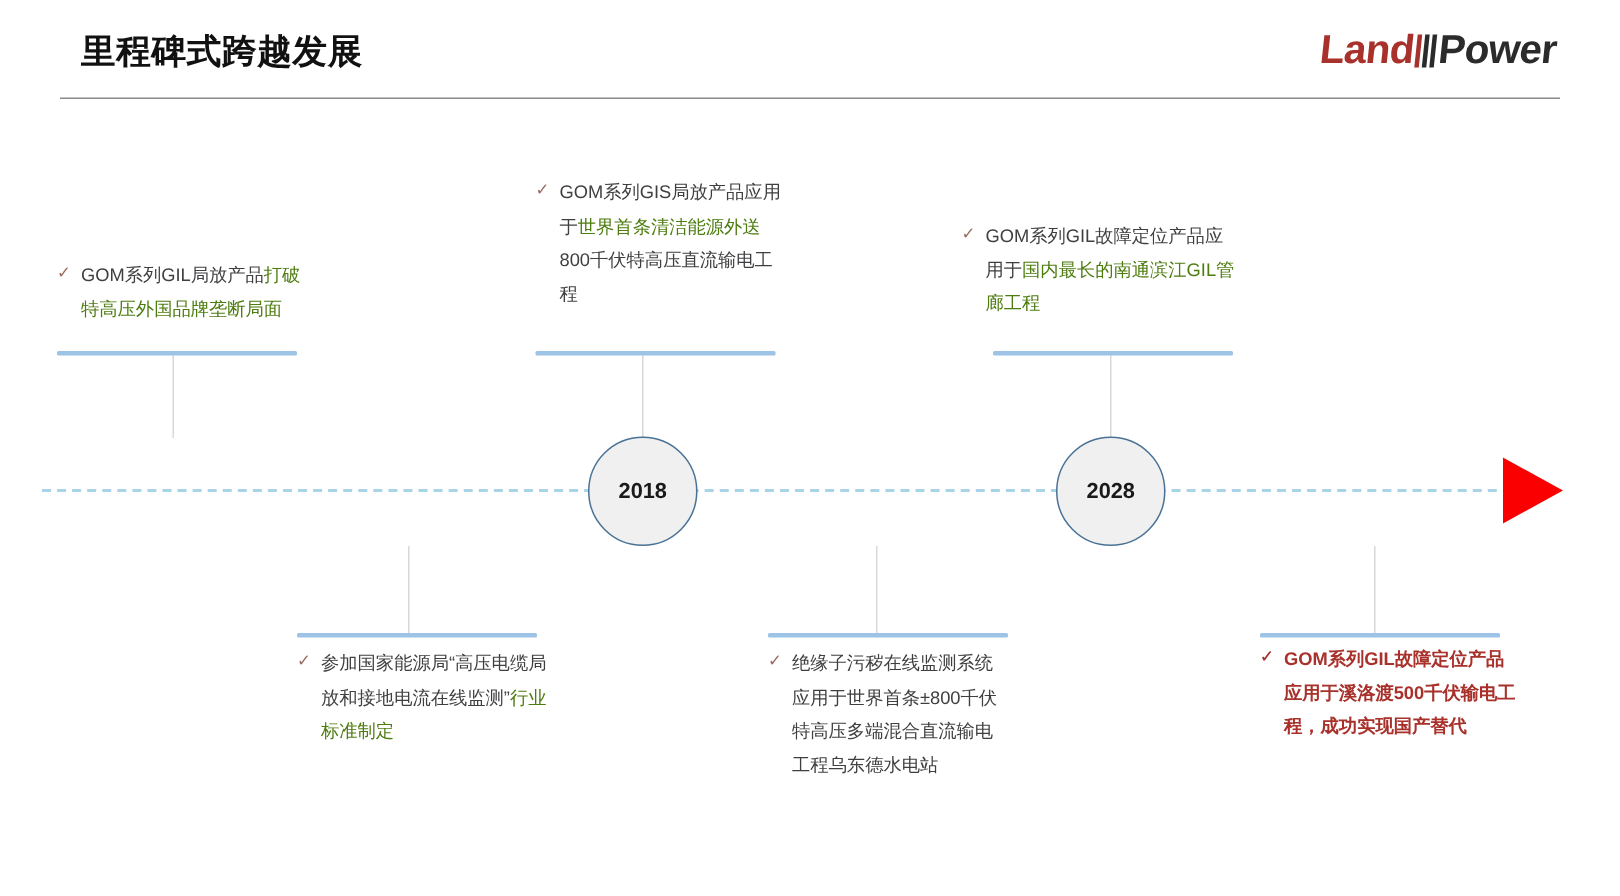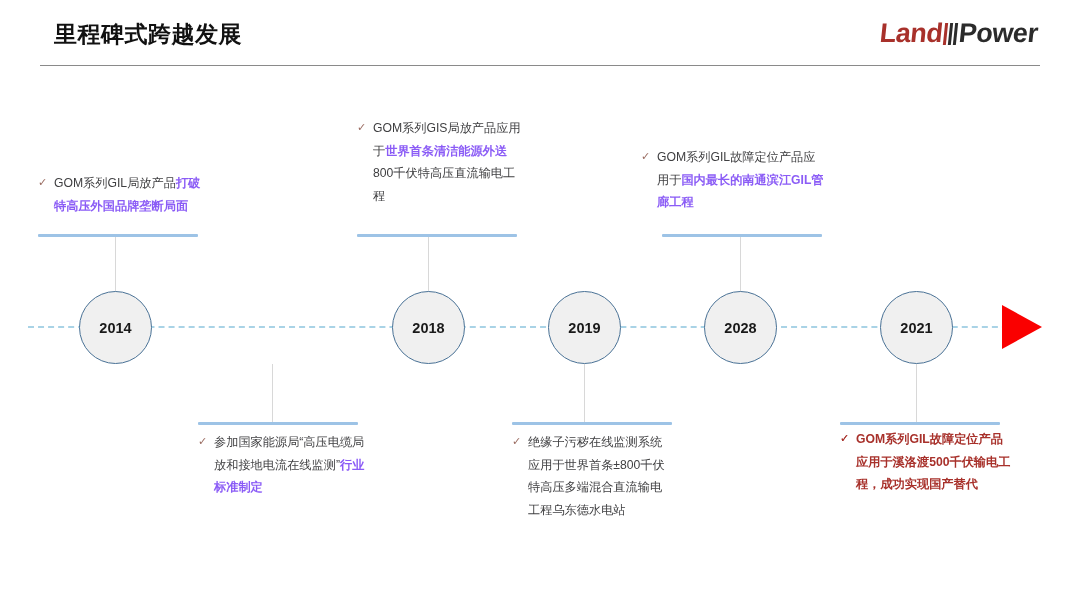--- a/index.html
+++ b/index.html
@@ -79,7 +79,7 @@
     position: absolute; left: 0; top: 0px;
     font-size: 11px; color: #9a6b60;
   }
-  .blk .hl { color: #8b5cf6; font-weight: bold; }
+  .blk .hl { color: #4d7c0f; font-weight: normal; }
   .blk.allred { color: #a8312b; font-weight: bold; }
   .blk.allred .tick { color: #a8312b; }
 </style>

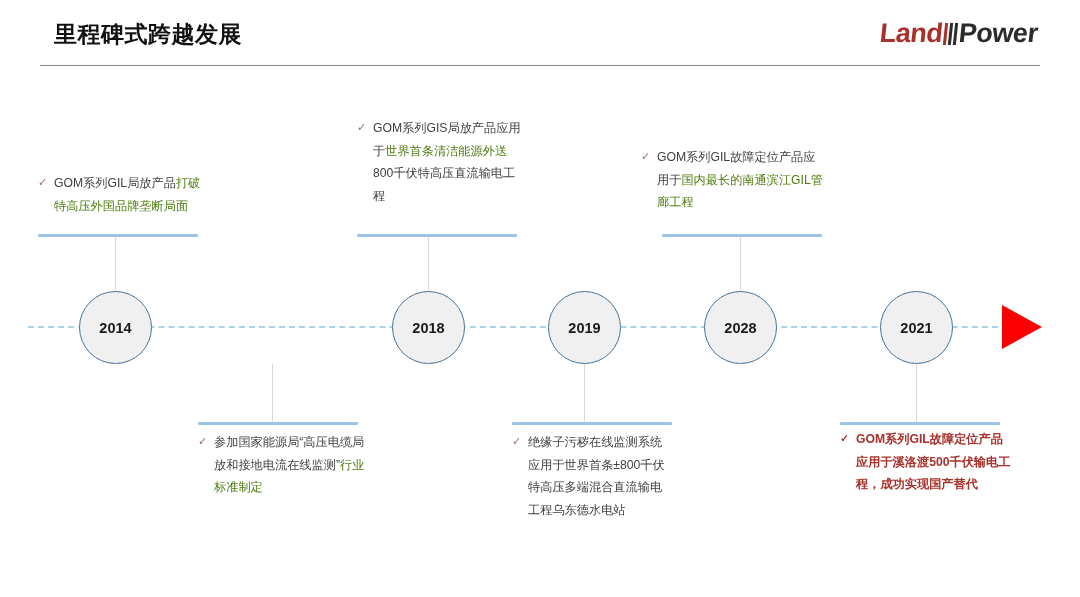--- a/index.html
+++ b/index.html
@@ -123,9 +123,6 @@
   <div class="stem" style="left:916px; top:364px; height:59px;"></div>
   <div class="bar" style="left:840px; top:422px; width:160px;"></div>
 
-  <div class="node" style="left:79px;">
-    <span>2014</span>
-  </div>
   <div class="node" style="left:392px;">
     <span>2018</span>
   </div>

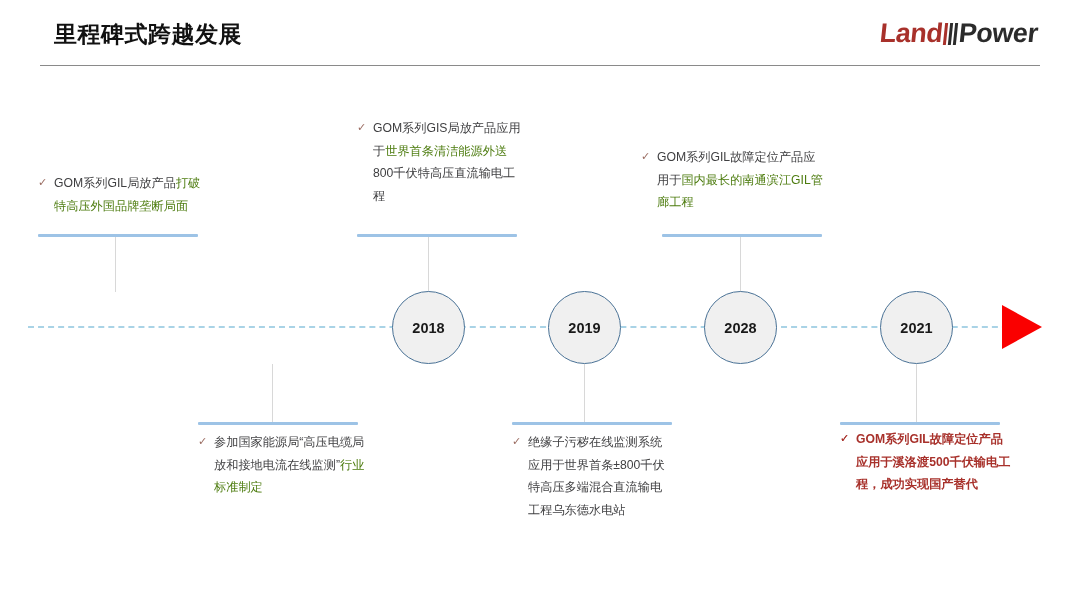--- a/index.html
+++ b/index.html
@@ -126,9 +126,6 @@
   <div class="node" style="left:392px;">
     <span>2018</span>
   </div>
-  <div class="node" style="left:548px;">
-    <span>2019</span>
-  </div>
   <div class="node" style="left:704px;">
     <span>2028</span>
   </div>

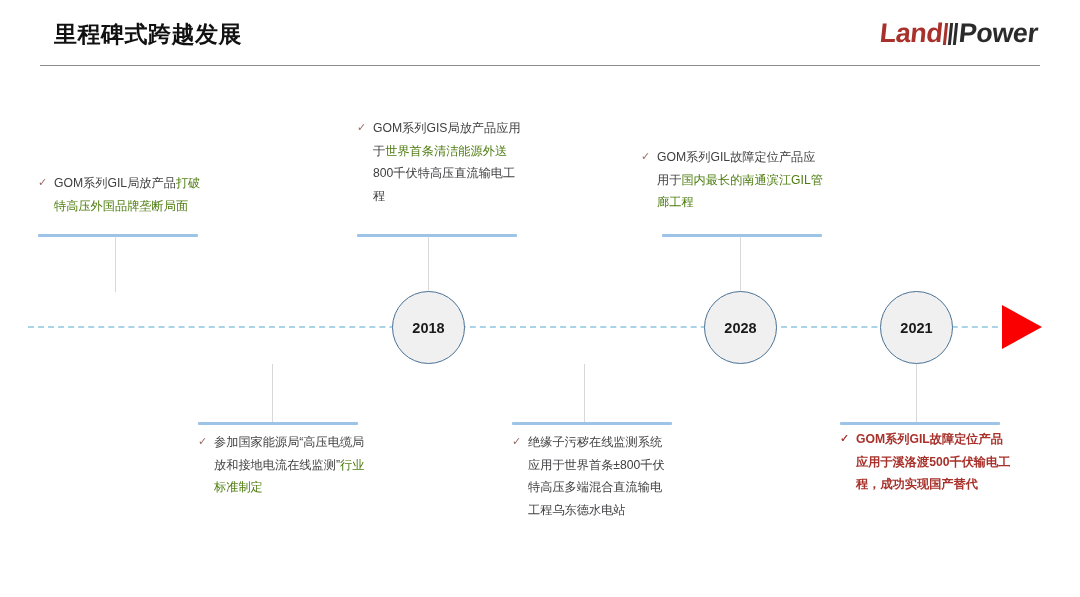--- a/index.html
+++ b/index.html
@@ -129,9 +129,6 @@
   <div class="node" style="left:704px;">
     <span>2028</span>
   </div>
-  <div class="node" style="left:880px;">
-    <span>2021</span>
-  </div>
 
   <div class="blk" style="left:38px; top:172px; width:170px;">
     <div class="li">

